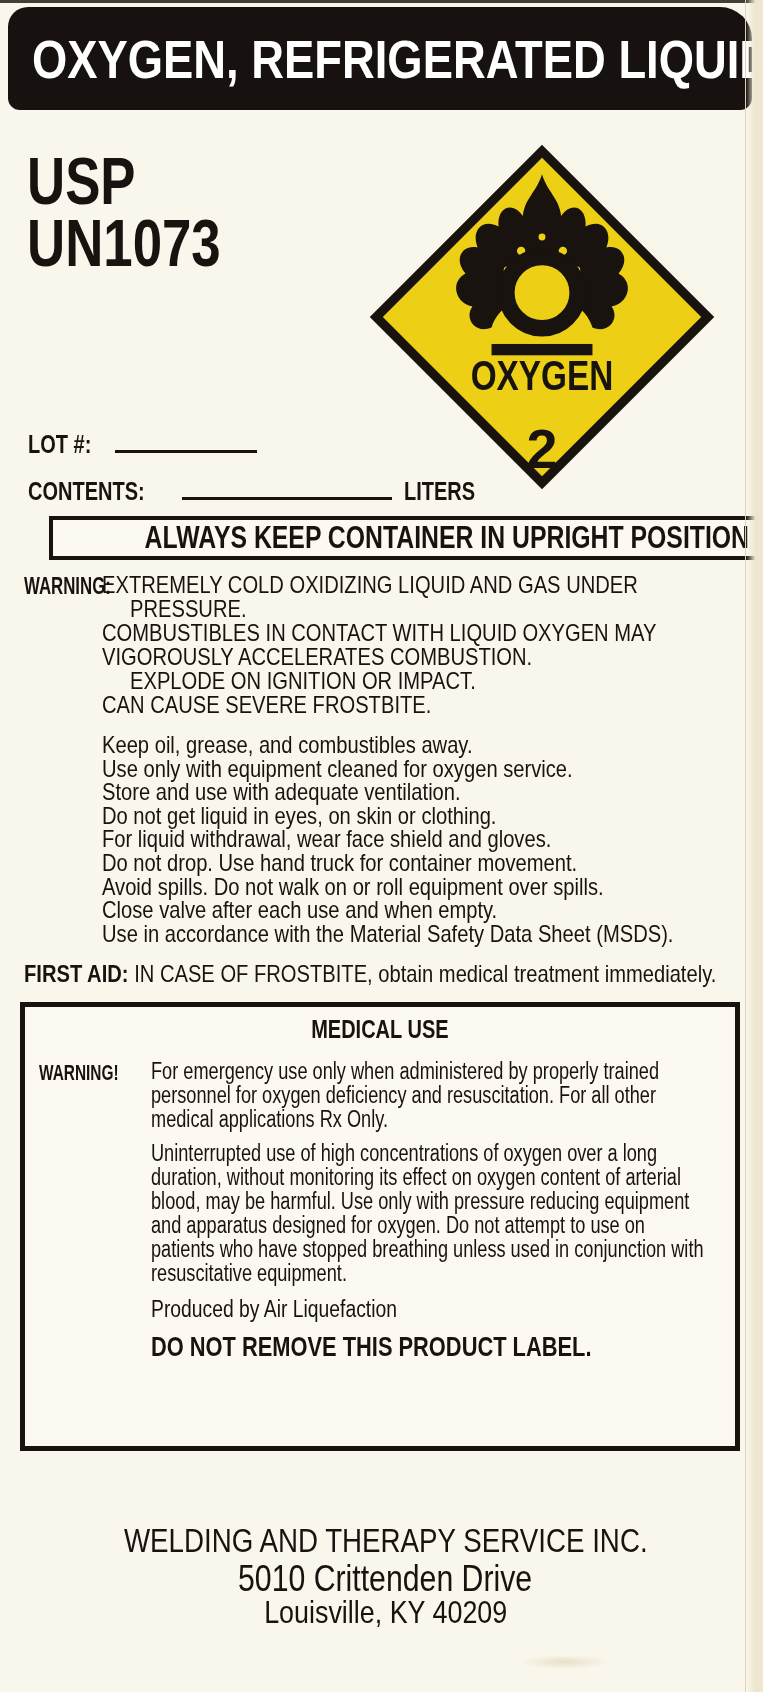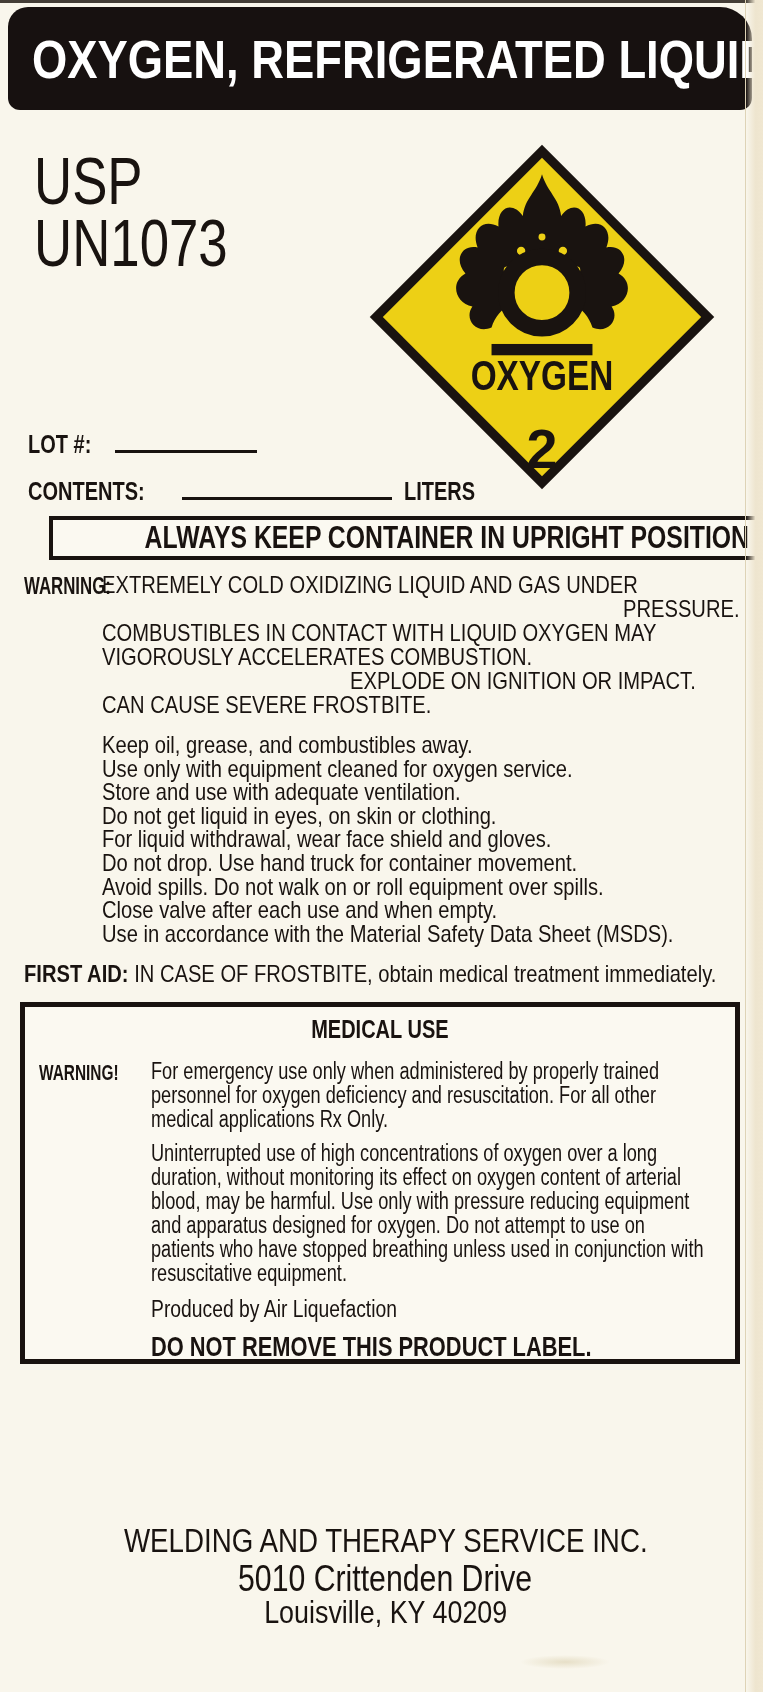--- a/index.html
+++ b/index.html
@@ -30,7 +30,7 @@
   .banner-text { color:#fff; font-weight:bold; font-size:54px; letter-spacing:0; }
 
   
-  .usp-block { left:34px; top:150px; font-weight:normal; font-size:66px; line-height:62px; }
+  .usp-block { left:27px; top:150px; font-weight:bold; font-size:66px; line-height:62px; }
 
   
   .diamond { left:368px; top:143px; width:348px; height:348px; }

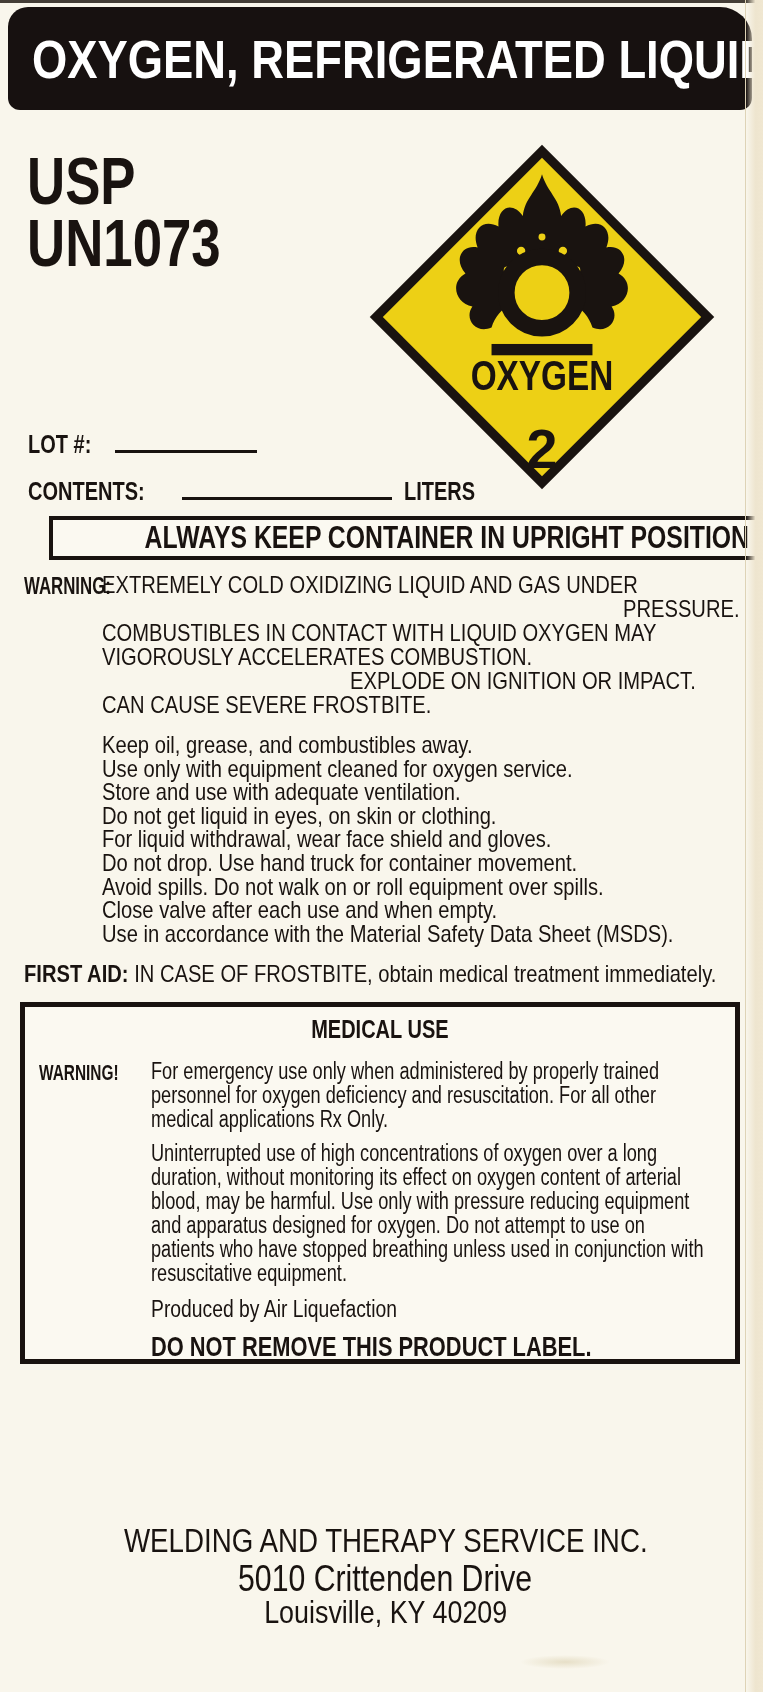--- a/index.html
+++ b/index.html
@@ -51,7 +51,7 @@
   
   .warn-label { left:24px; top:572px; font-weight:bold; font-size:24px; }
   .warn-lines { left:102px; top:573px; font-size:24px; line-height:24px; }
-  .warn-lines .ind { padding-left:28px;text-align:right; }
+  .warn-lines .ind { padding-left:28px; }
   .precautions { left:102px; top:733px; font-size:24px; line-height:23.6px; }
   .firstaid { left:24px; top:960px; font-size:24px; }
   .firstaid b { font-size:24px; }

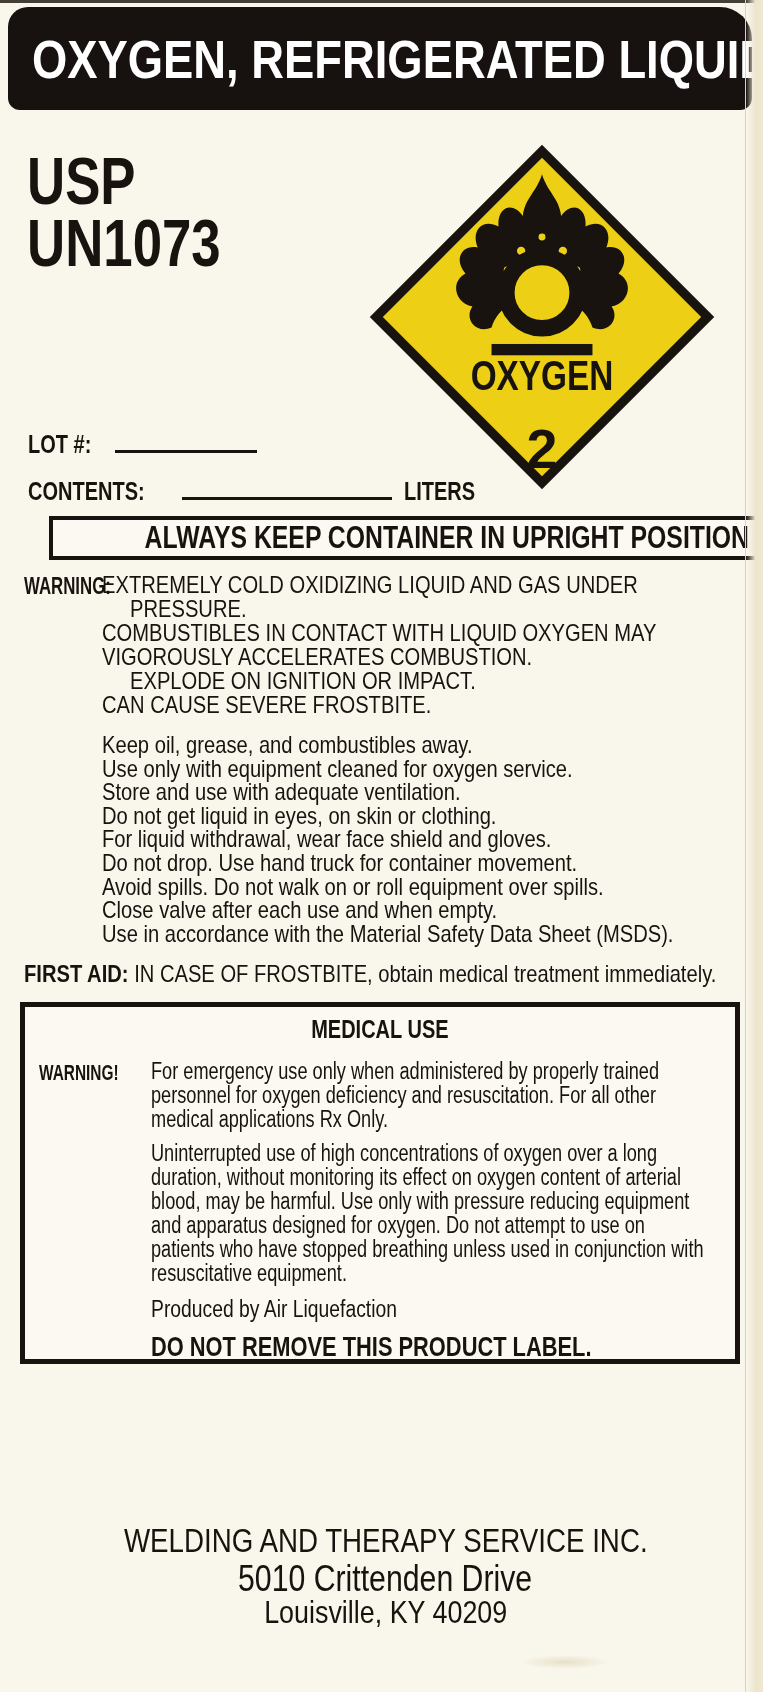--- a/index.html
+++ b/index.html
@@ -58,7 +58,7 @@
 
   
   .medbox {
-    left:20px; top:1002px; width:720px; height:362px; box-sizing:border-box;
+    left:20px; top:1002px; width:720px; height:449px; box-sizing:border-box;
     border:5px solid #191310; background:#fbf9f1; overflow:hidden;
   }
   .med-title { text-align:center; font-weight:bold; font-size:25px; margin-top:8px; }

